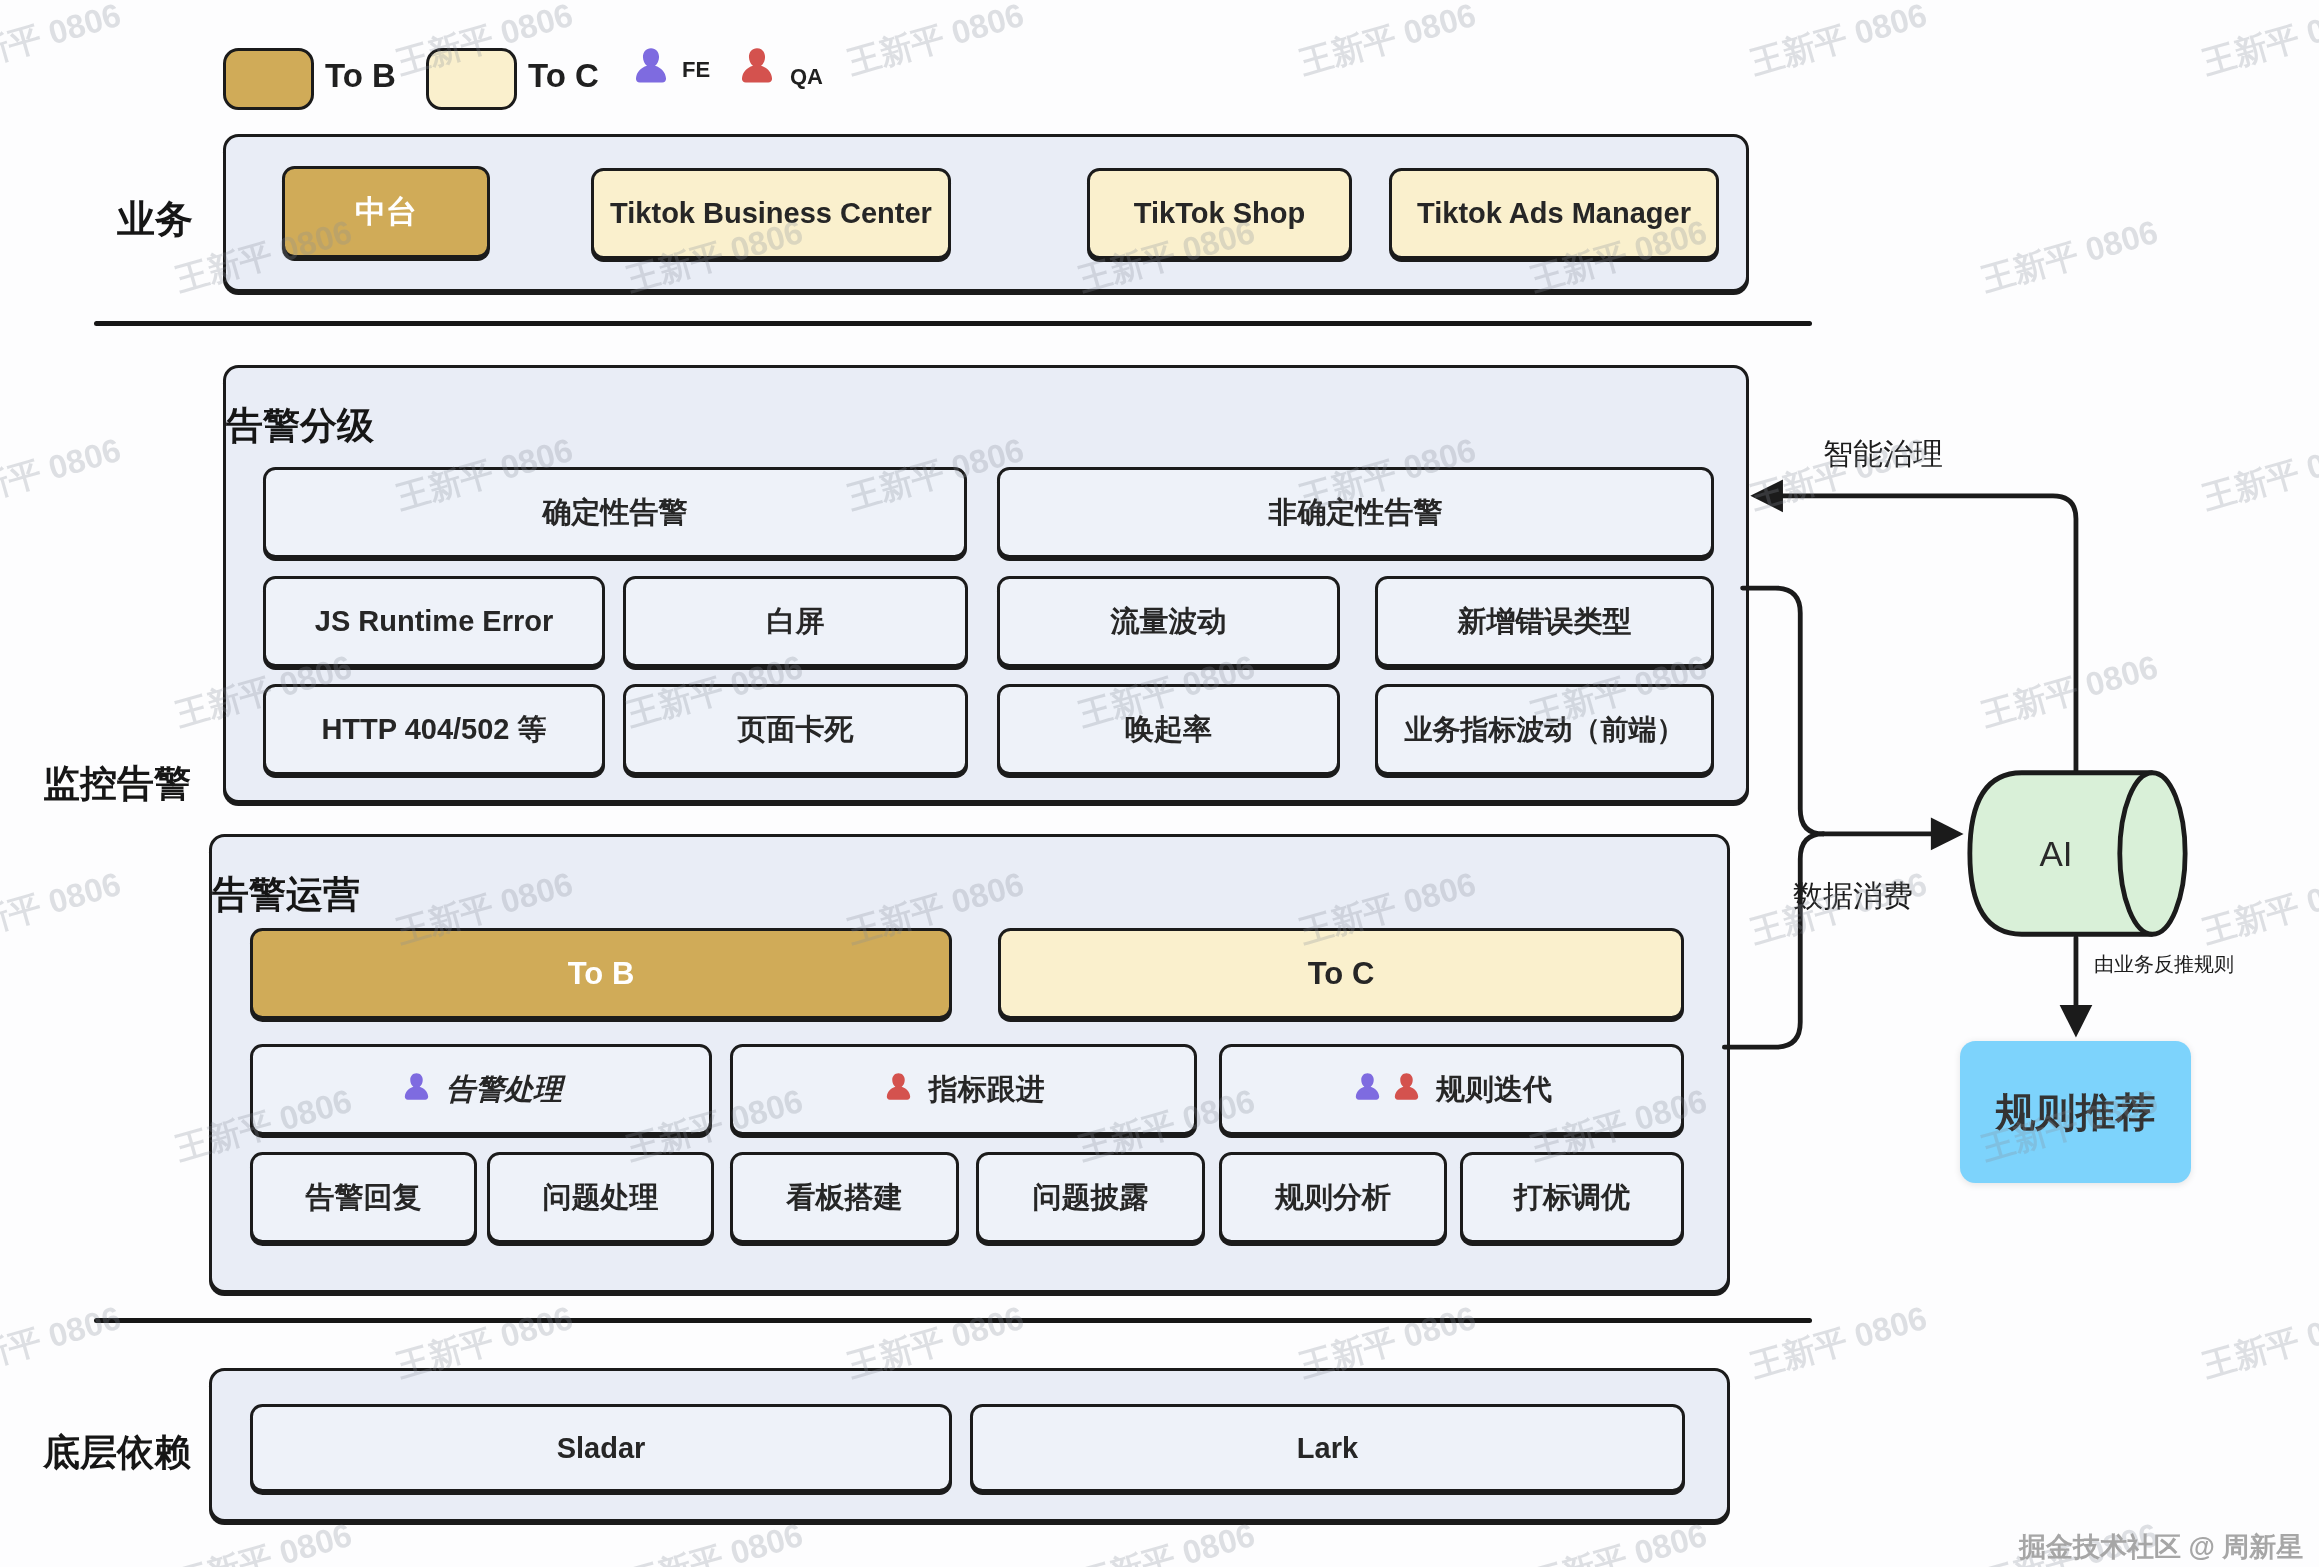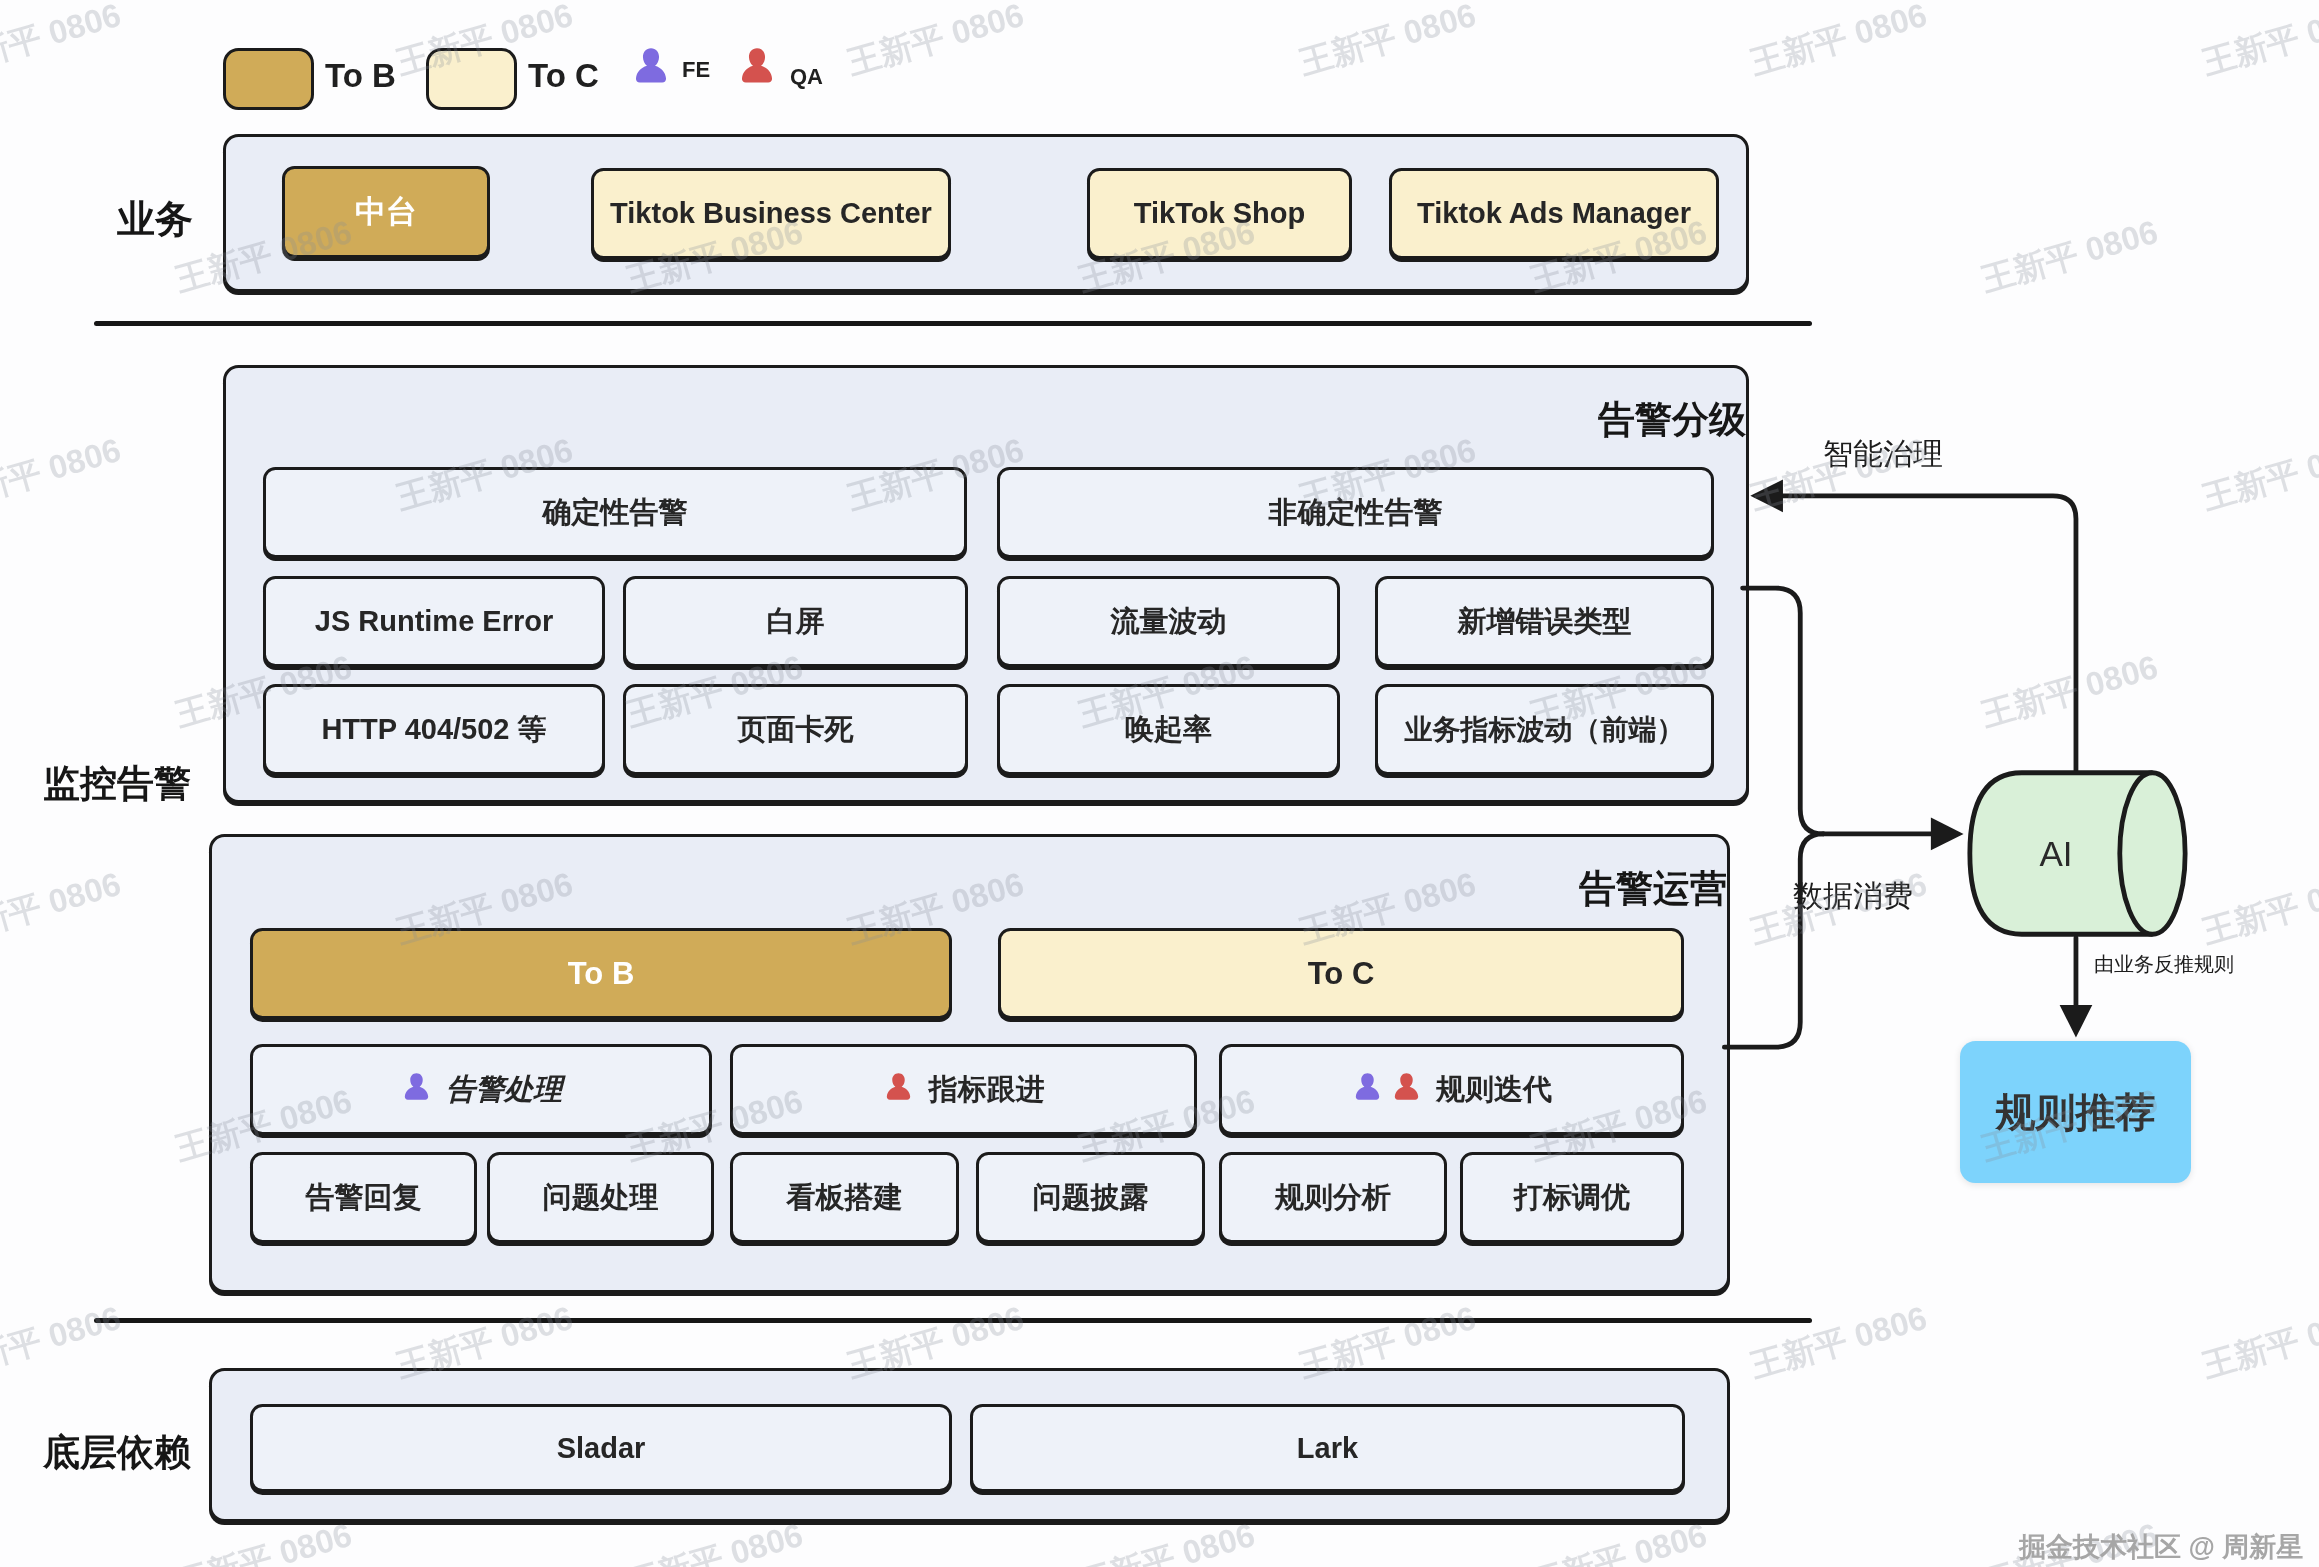--- a/index.html
+++ b/index.html
@@ -13,8 +13,8 @@
     box-shadow:0 2.9px 0 #1b1b1b;
   }
   .container-title {
-    position:absolute; left:0; top:27px; width:100%;
-    text-align:right; font-size:37px; font-weight:700; color:#161616;
+    position:absolute; left:0; top:33px; width:100%;
+    text-align:left; font-size:37px; font-weight:700; color:#161616;
   }
 
   

